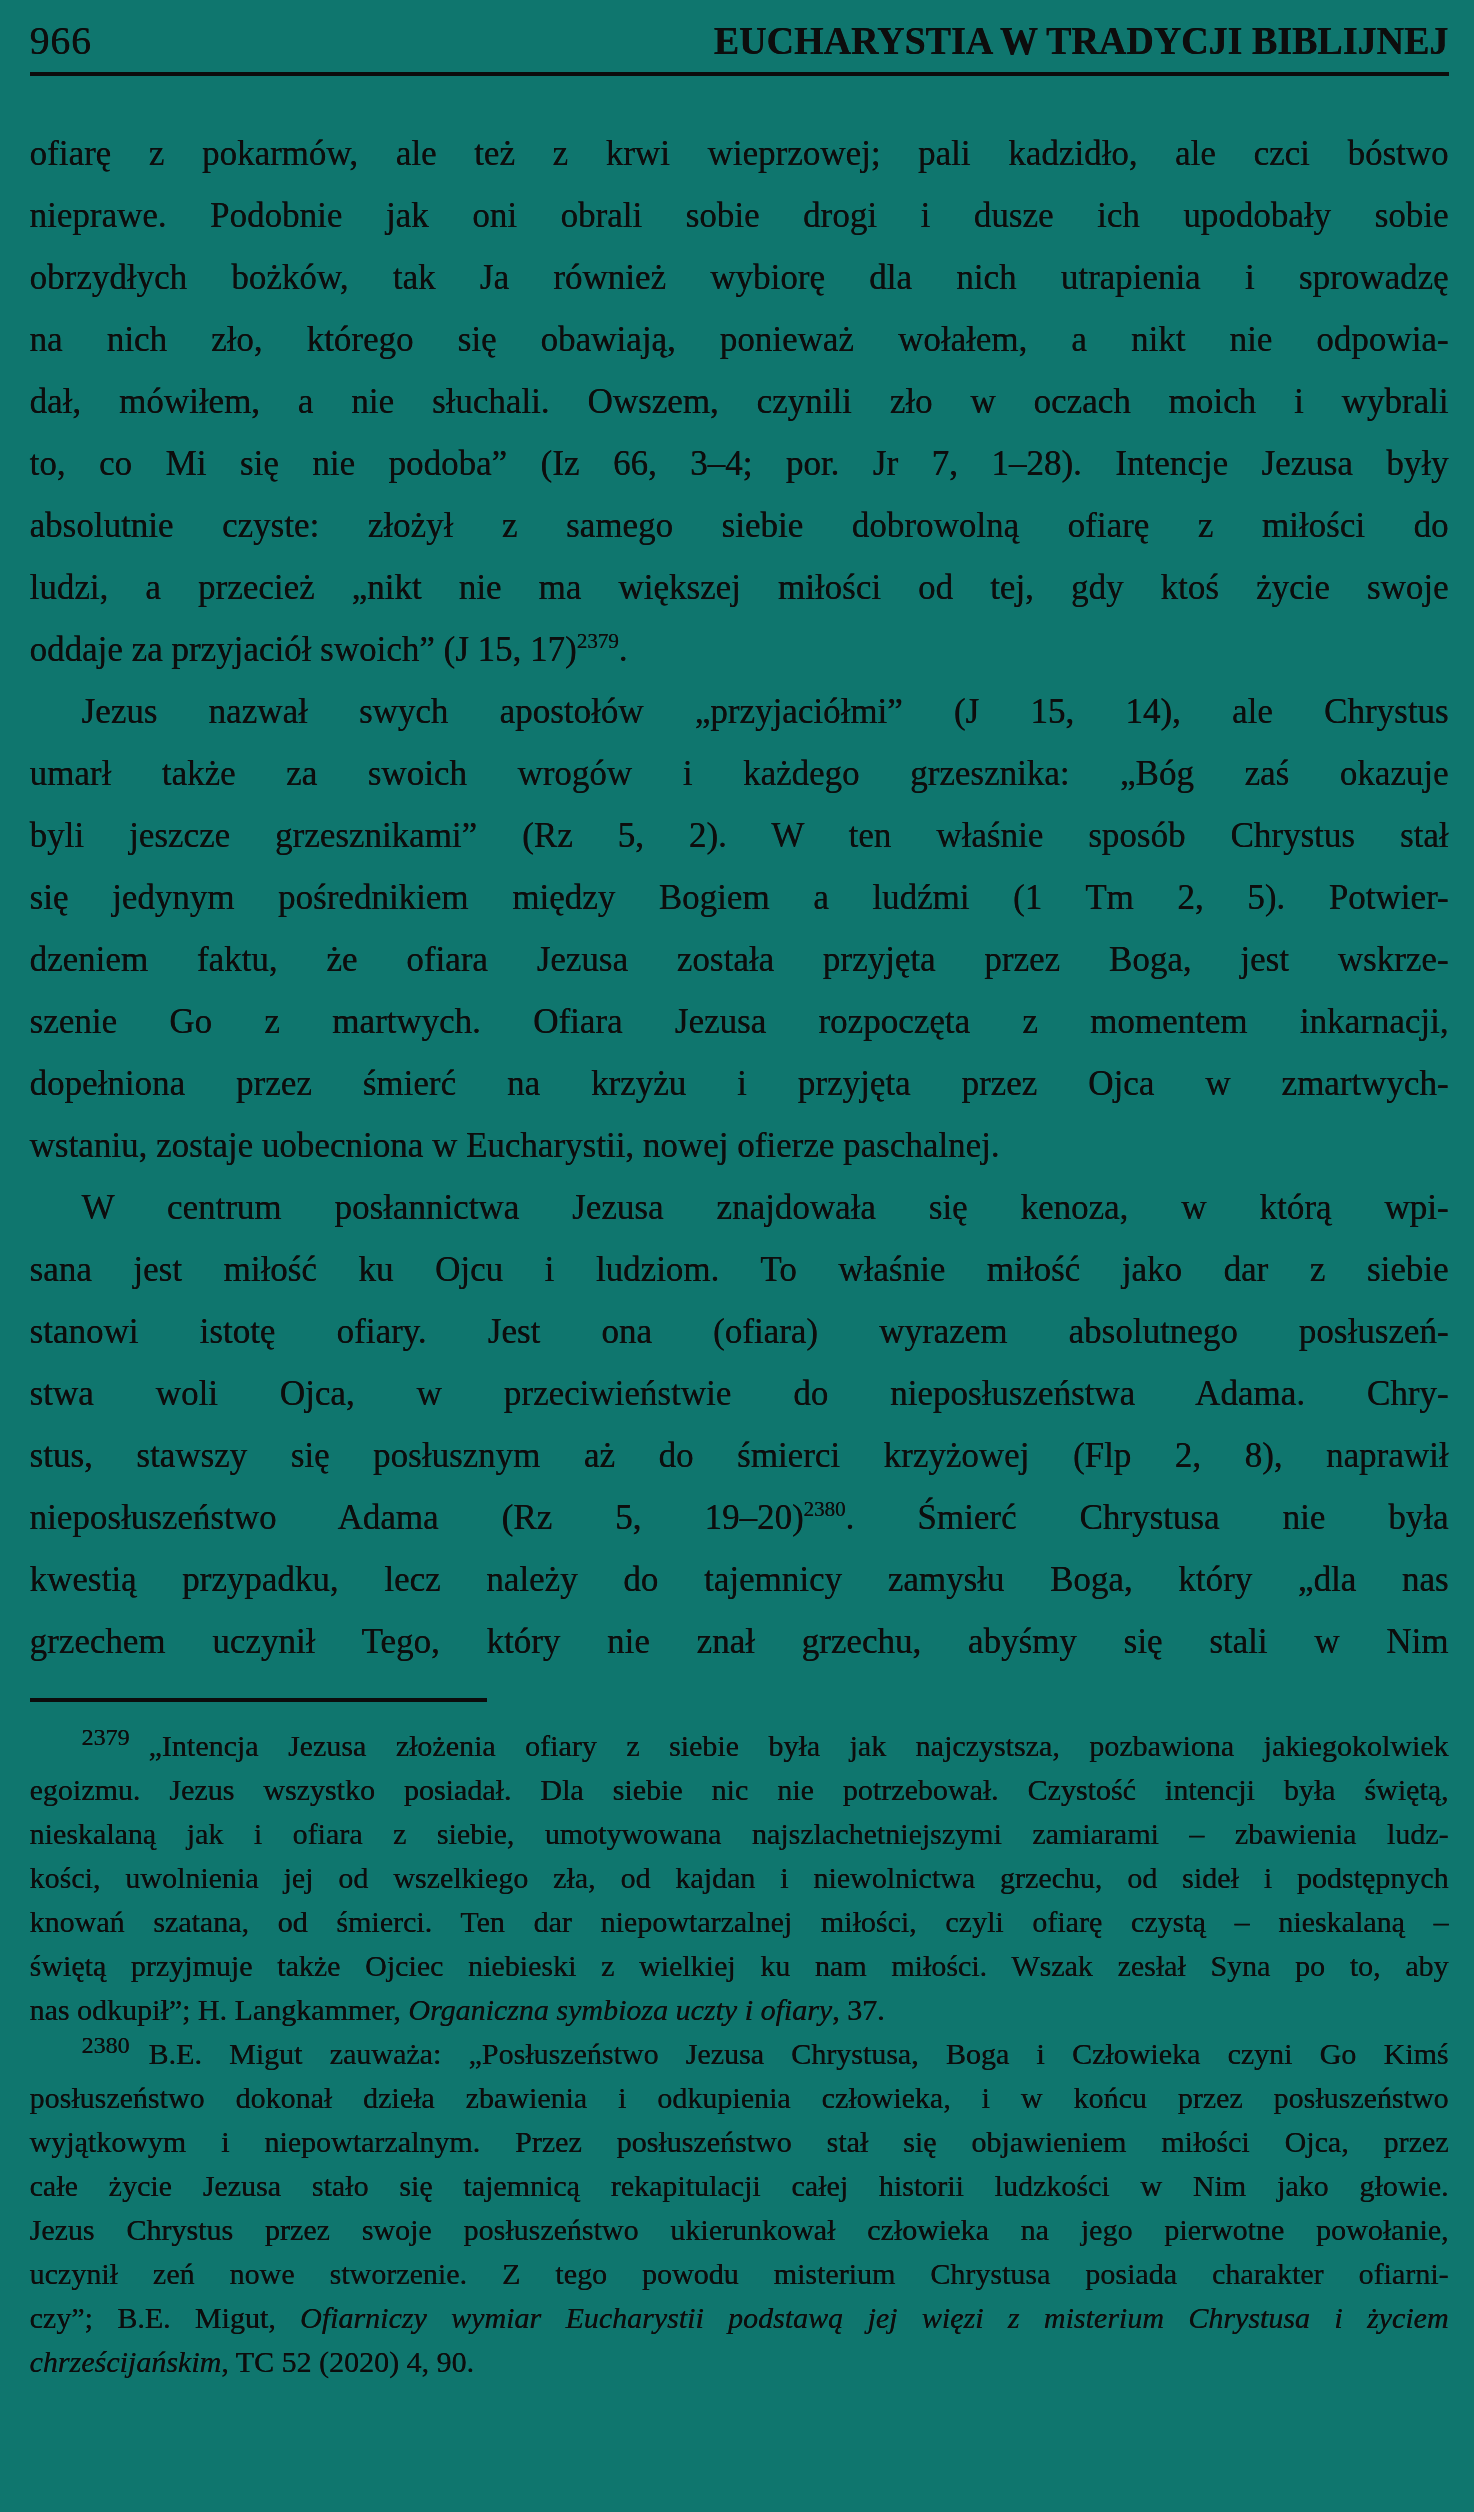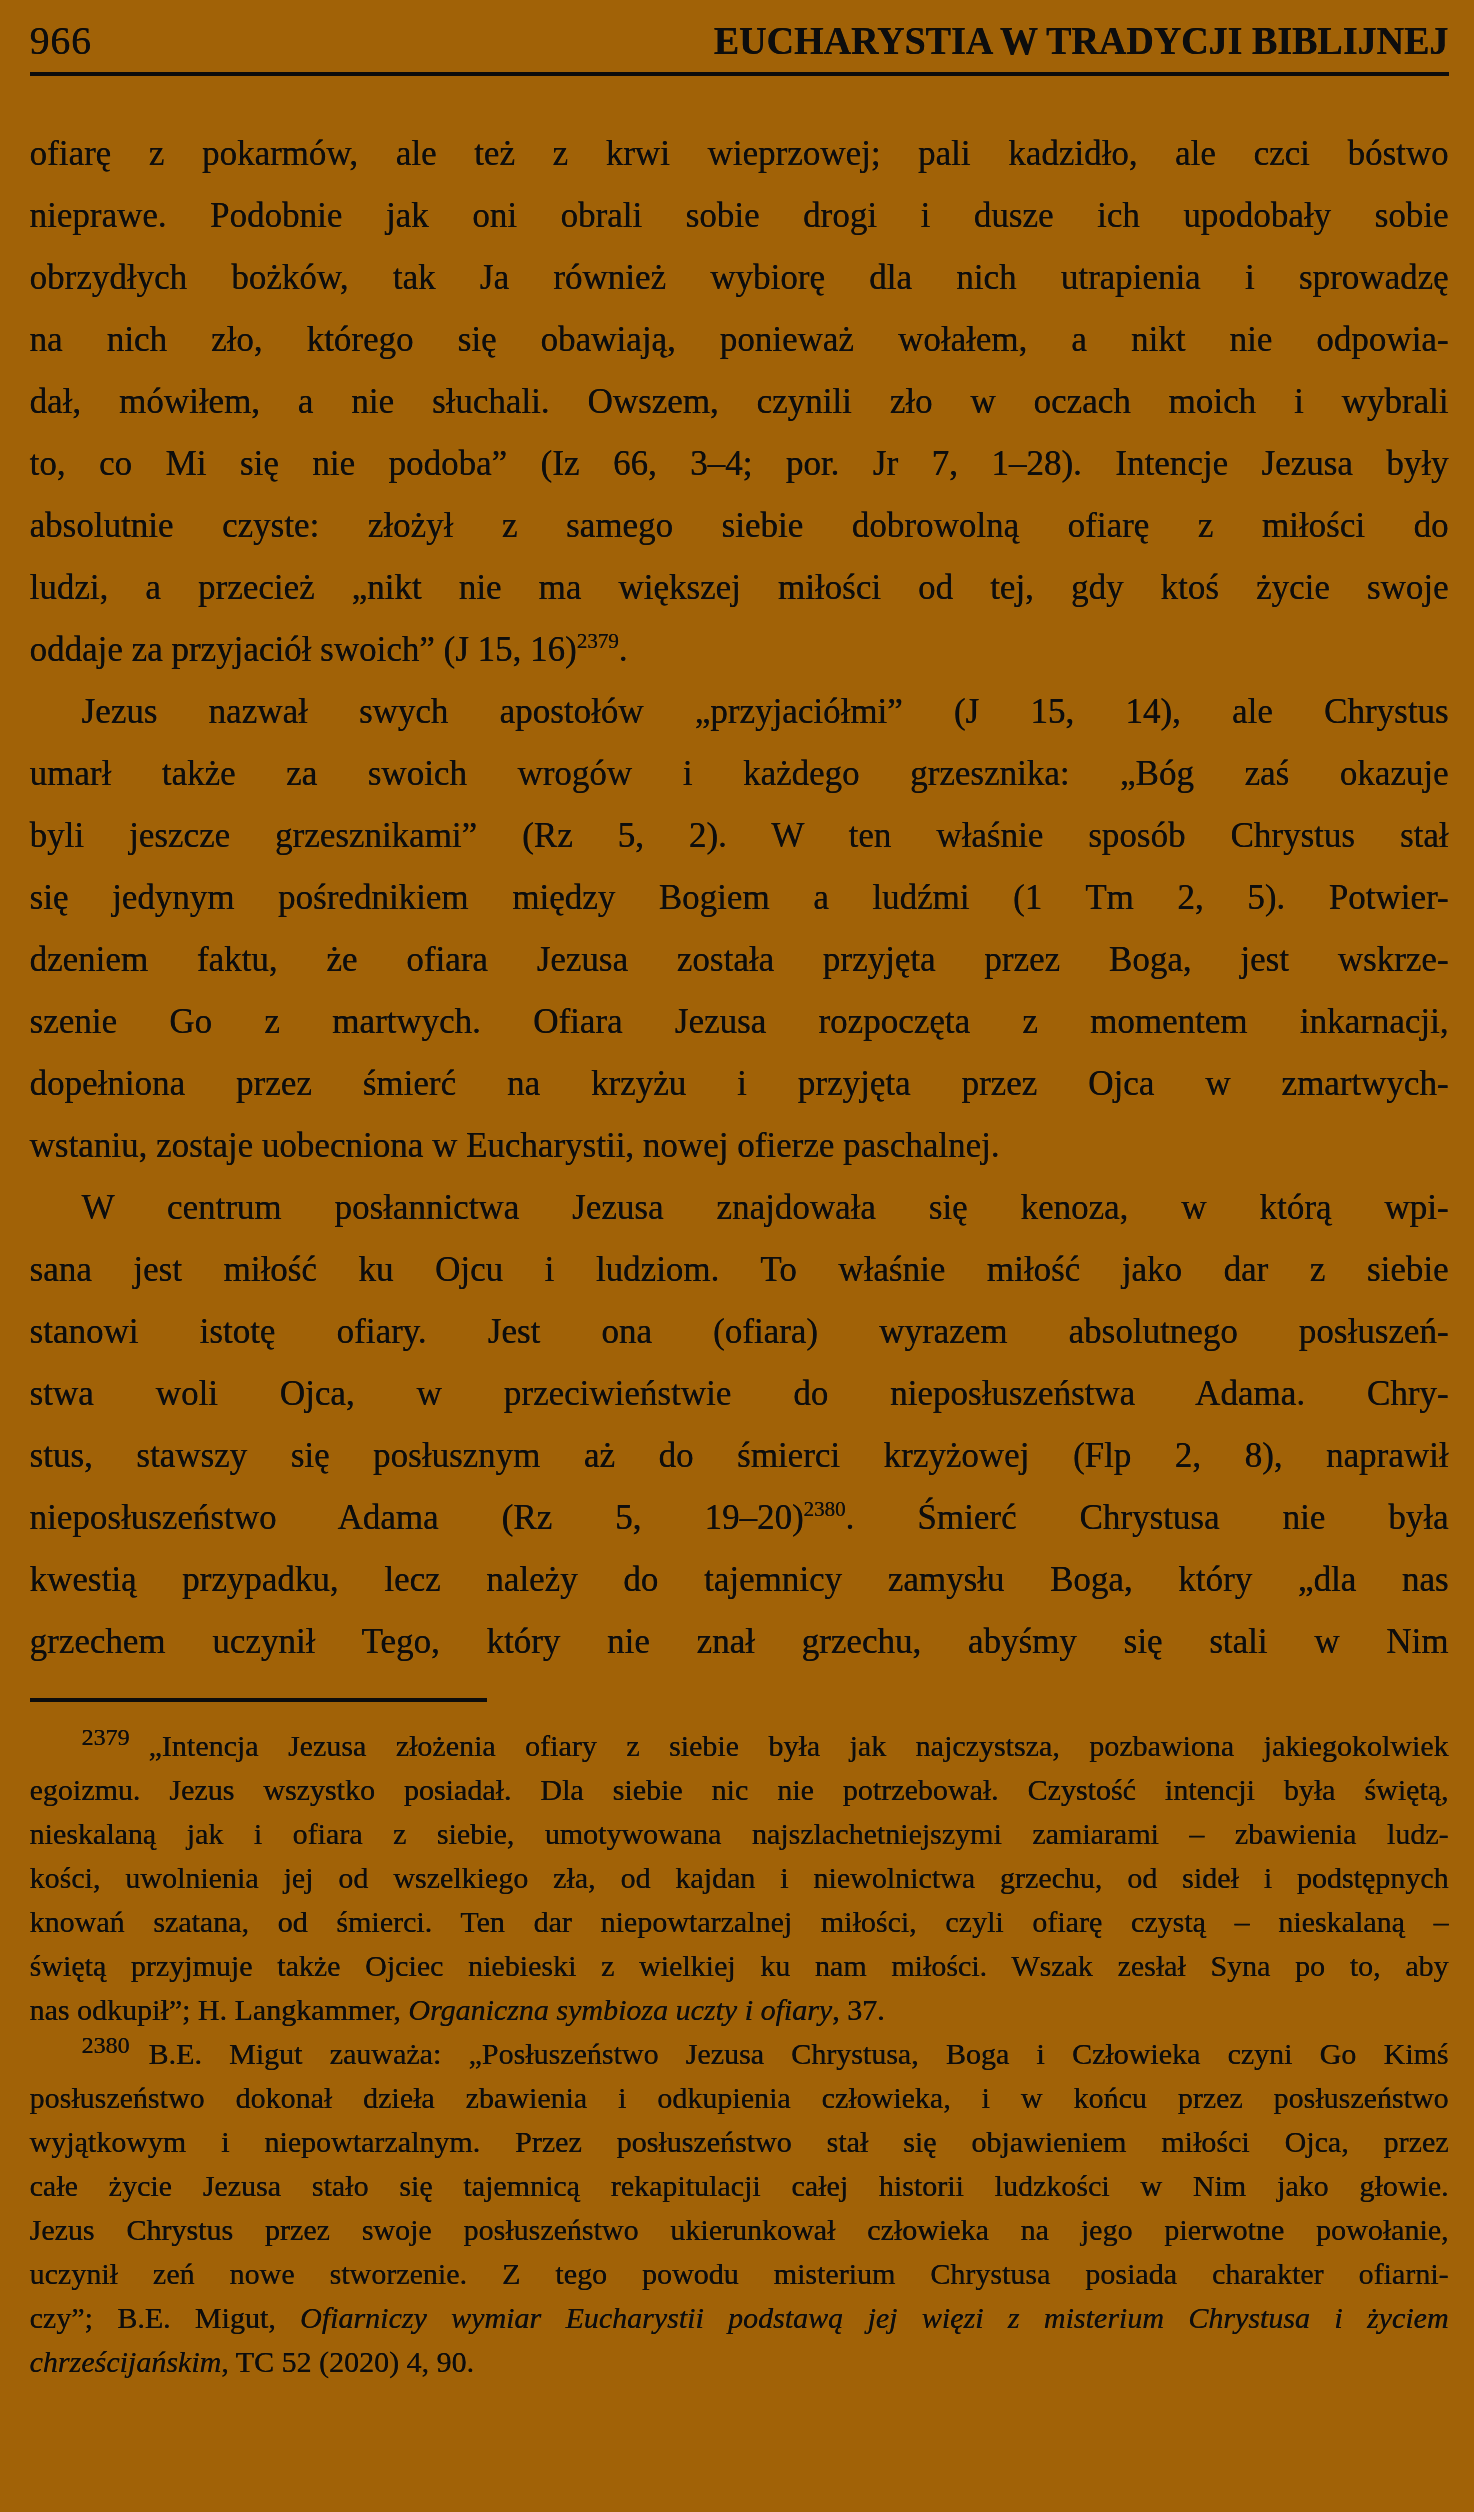--- a/index.html
+++ b/index.html
@@ -7,7 +7,7 @@
     position: relative;
     width: 1475px;
     height: 2512px;
-    background: #a16207;
+    background: #0f766e;
     color: #0d0d0d;
     font-family: "Liberation Serif", "DejaVu Serif", serif;
     box-sizing: border-box;

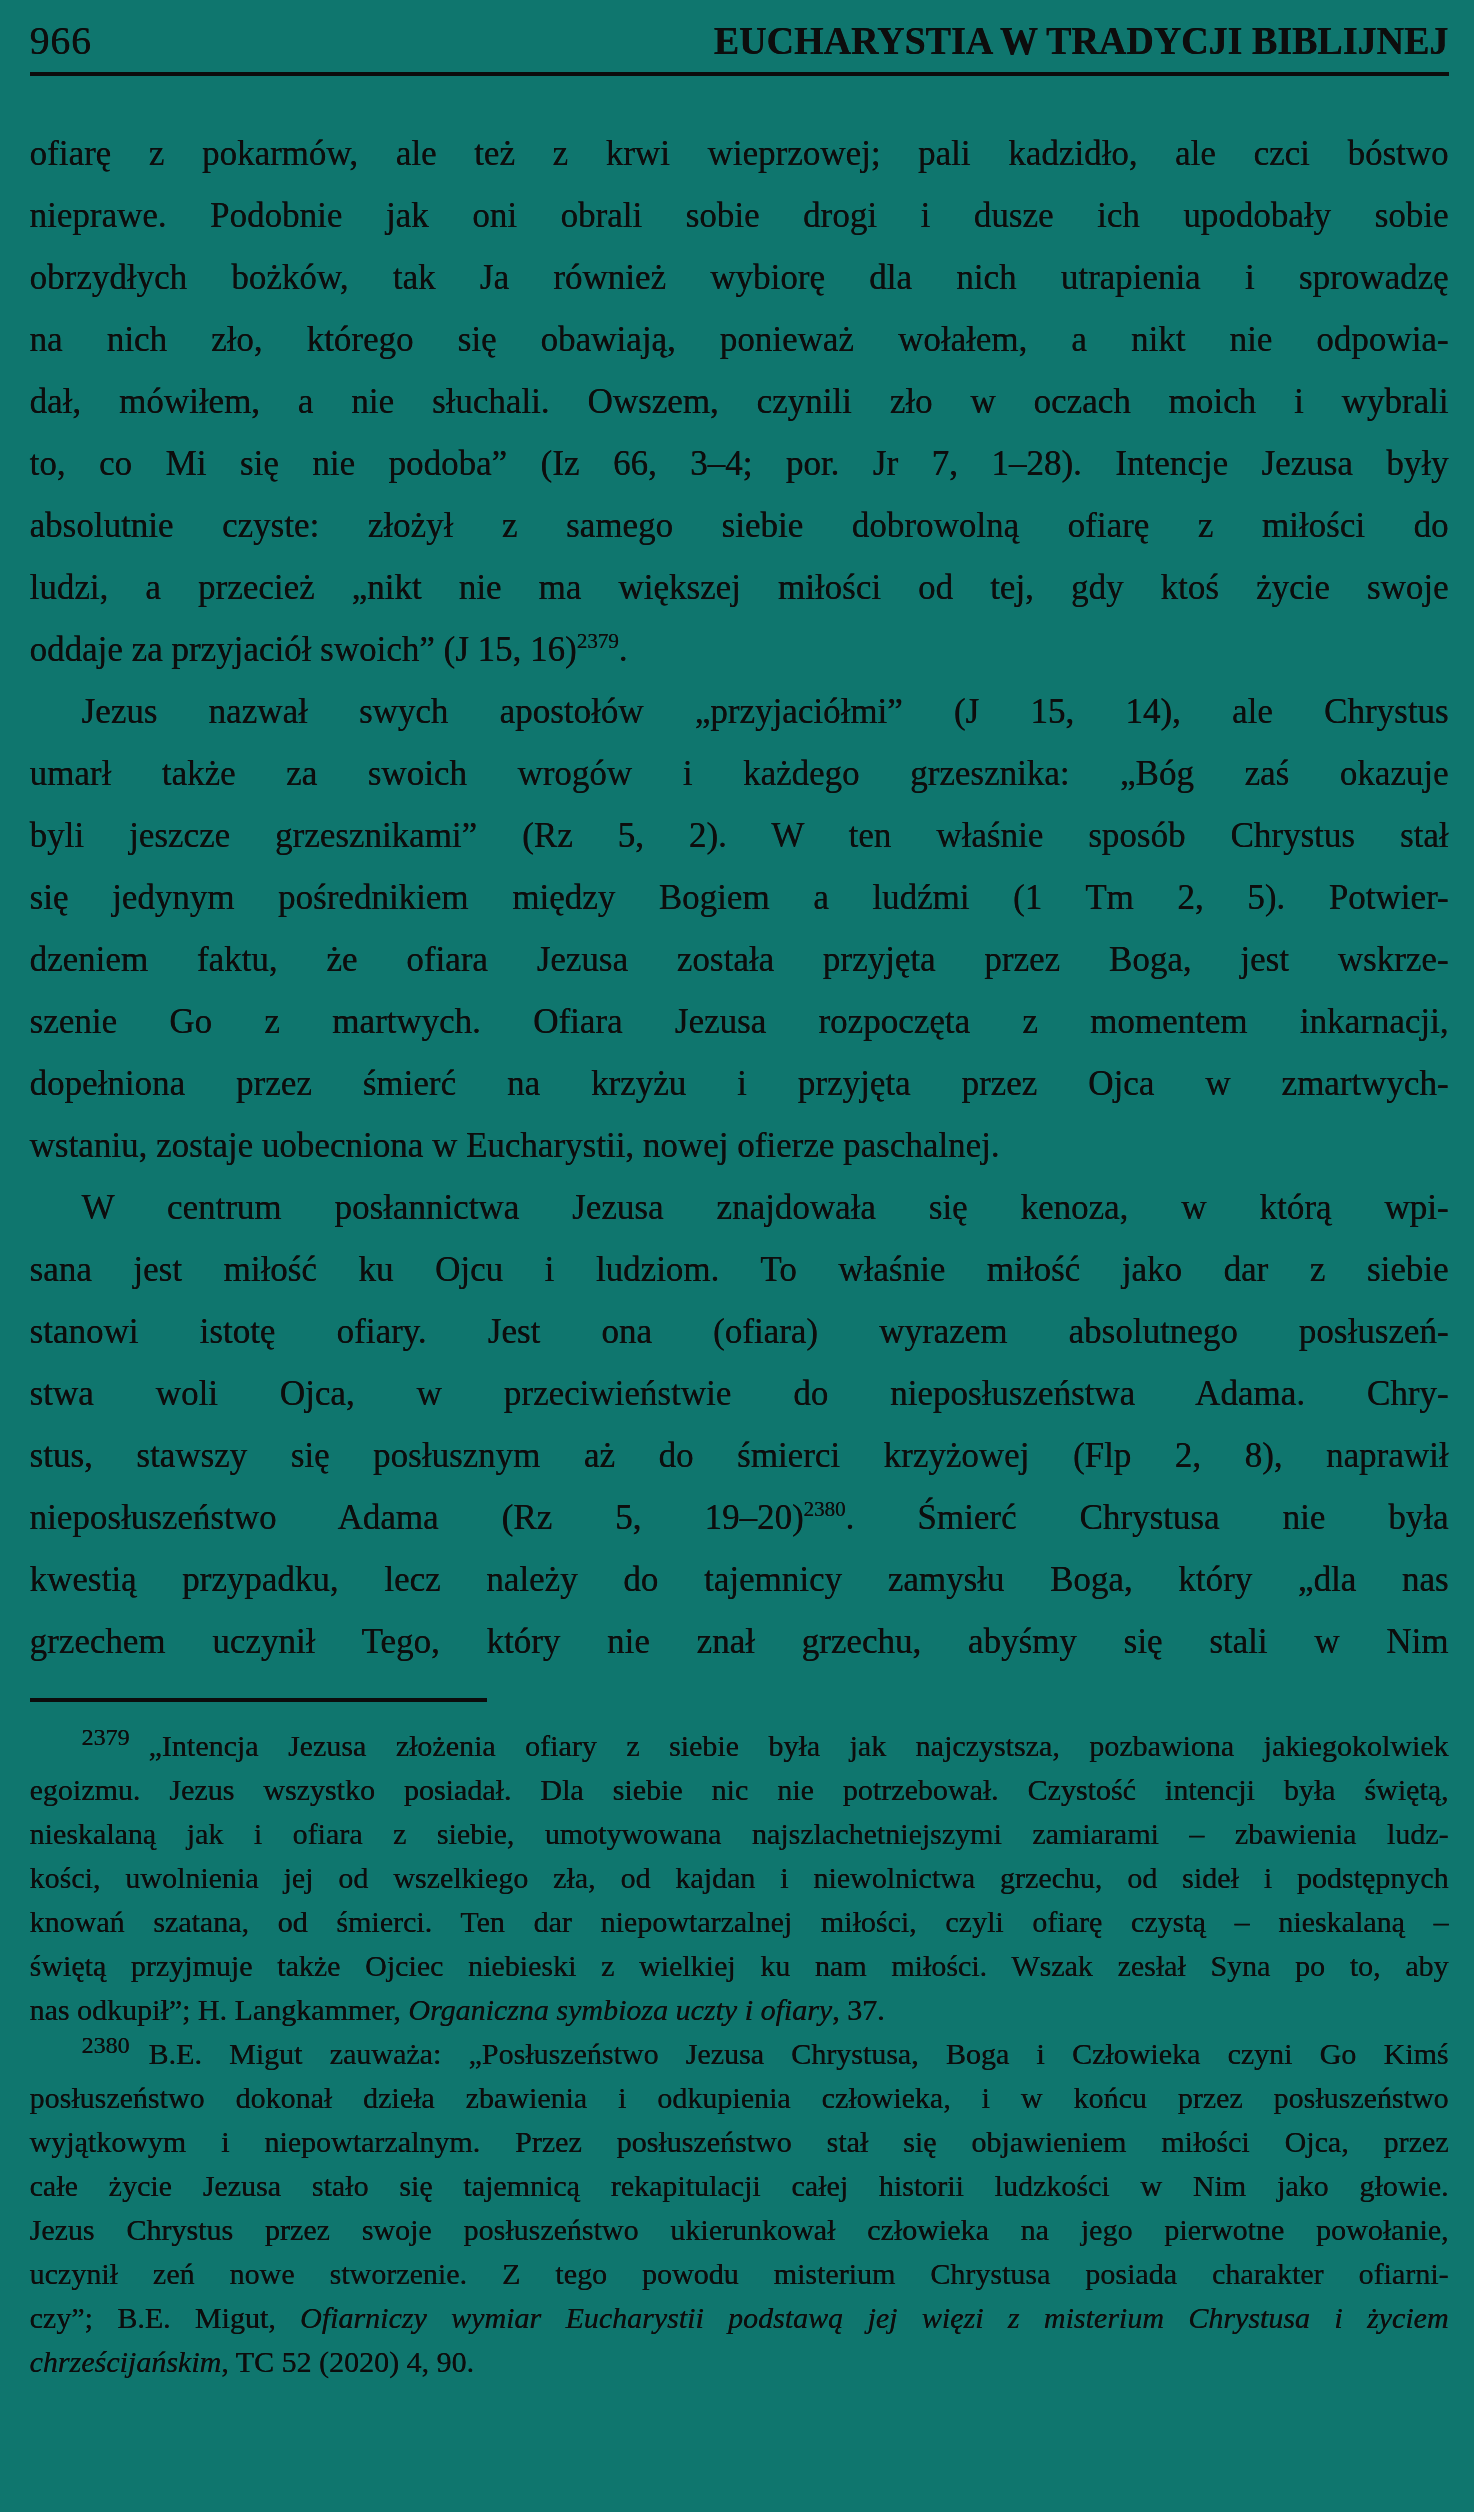--- a/index.html
+++ b/index.html
@@ -62,7 +62,7 @@
       <div class="line"><span>to, co Mi się nie podoba” (Iz 66, 3–4; por. Jr 7, 1–28). Intencje Jezusa były</span></div>
       <div class="line"><span>absolutnie czyste: złożył z samego siebie dobrowolną ofiarę z miłości do</span></div>
       <div class="line"><span>ludzi, a przecież „nikt nie ma większej miłości od tej, gdy ktoś życie swoje</span></div>
-      <div class="line last"><span>oddaje za przyjaciół swoich” (J 15, 16)</span><sup class="supref">2379</sup><span>.</span></div>
+      <div class="line last"><span>oddaje za przyjaciół swoich” (J 15, 17)</span><sup class="supref">2379</sup><span>.</span></div>
       <div class="line indent"><span>Jezus nazwał swych apostołów „przyjaciółmi” (J 15, 14), ale Chrystus</span></div>
       <div class="line"><span>umarł także za swoich wrogów i każdego grzesznika: „Bóg zaś okazuje</span></div>
       <div class="line"><span>byli jeszcze grzesznikami” (Rz 5, 2). W ten właśnie sposób Chrystus stał</span></div>

